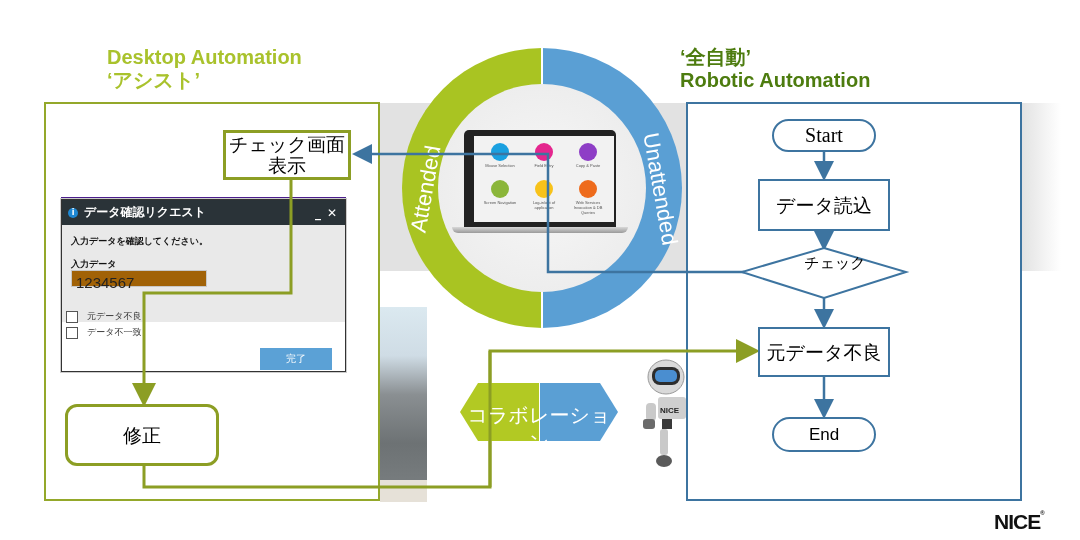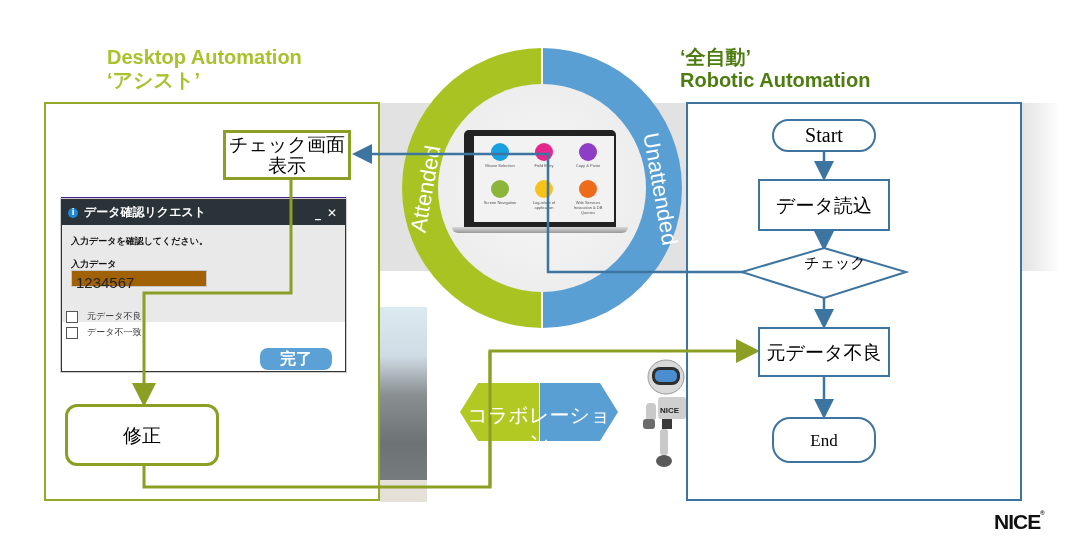--- a/index.html
+++ b/index.html
@@ -69,7 +69,7 @@
   .dlg-cb { width: 12px; height: 12px; border: 1px solid #555; background: #fff; margin-right: 9px; }
   #dlg-cb1 { top: 110px; }
   #dlg-cb2 { top: 126px; }
-  #dlg-done { left: 198px; top: 148px; width: 72px; height: 22px; background: #5ba1d6; color: #fff; font-size: 16px; font-weight: bold; display: flex; align-items: center; justify-content: center; border-radius: 8px; }
+  #dlg-done { left: 198px; top: 148px; width: 72px; height: 22px; background: #5ba1d6; color: #fff; font-size: 10px; font-weight: normal; display: flex; align-items: center; justify-content: center; }
   #collab-text { left: 460px; top: 402px; width: 158px; text-align: center; color: #fff; font-size: 20px; }
 
   

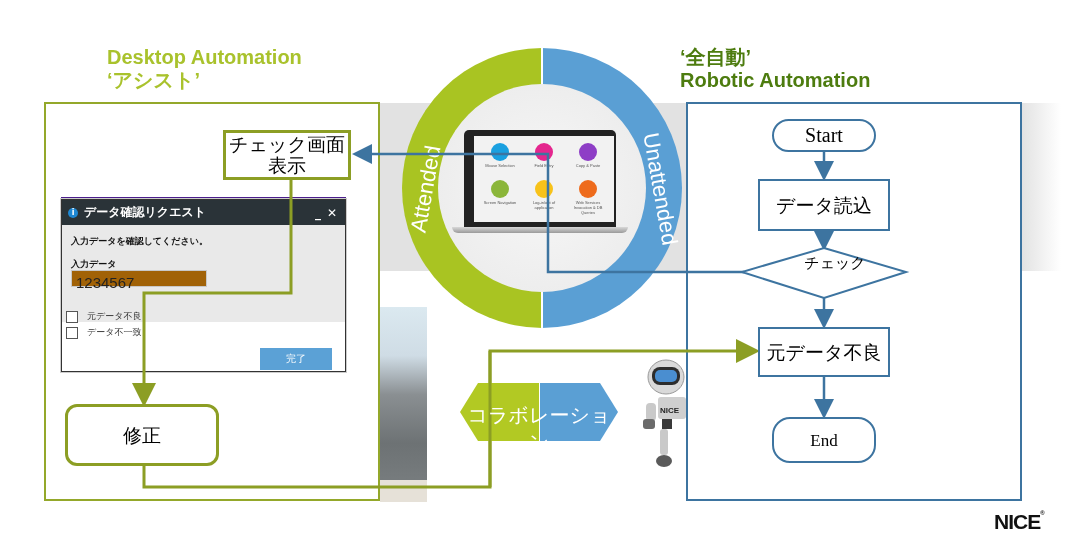--- a/index.html
+++ b/index.html
@@ -50,7 +50,7 @@
   #box-start { left: 772px; top: 119px; width: 104px; height: 33px; border: 2px solid #3d74a0; border-radius: 17px; font-family: Liberation Serif, serif; font-size: 20px; }
   #box-read { left: 758px; top: 179px; width: 132px; height: 52px; border: 2px solid #3d74a0; }
   #box-input { left: 758px; top: 327px; width: 132px; height: 50px; border: 2px solid #3d74a0; }
-  #box-end { left: 772px; top: 417px; width: 104px; height: 46px; border: 2px solid #3d74a0; border-radius: 18px; font-family: Liberation Serif, serif; font-size: 17px; }
+  #box-end { left: 772px; top: 417px; width: 104px; height: 35px; border: 2px solid #3d74a0; border-radius: 18px; font-family: Liberation Sans, sans-serif; font-size: 17px; }
   #diamond-text { left: 760px; top: 252px; width: 150px; text-align: center; font-size: 15px; line-height: 22px; color: #000; }
 
   

